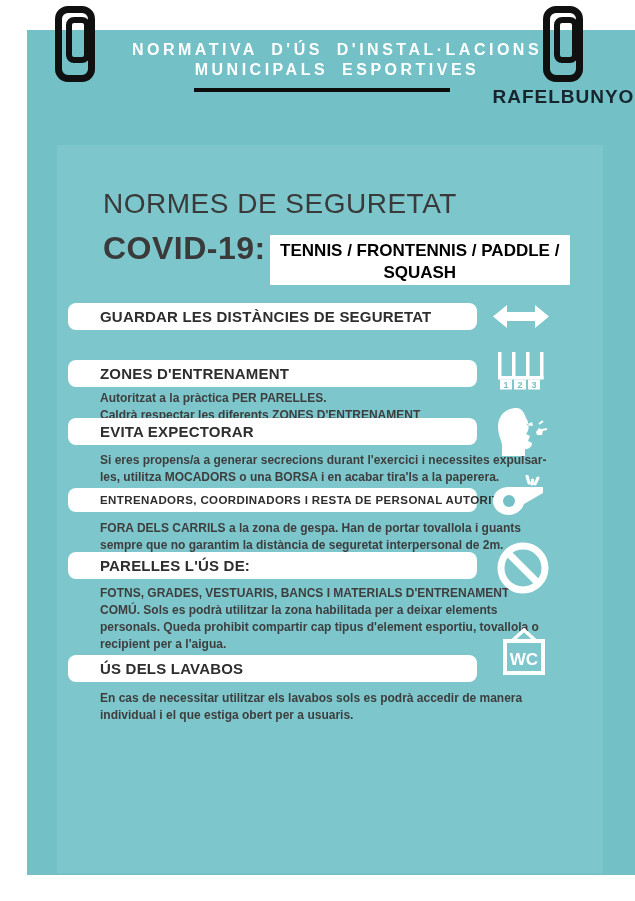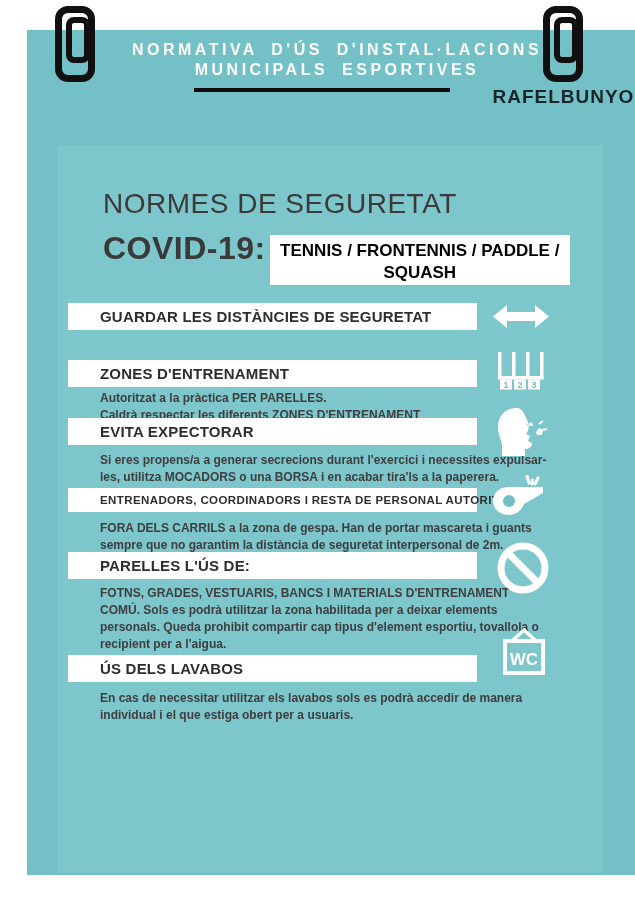--- a/index.html
+++ b/index.html
@@ -40,7 +40,7 @@
   
   .banner{position:absolute;left:41px;width:409px;height:27px;background:#ffffff;
     color:#2e2e2e;font-weight:800;font-size:15px;letter-spacing:0.2px;
-    line-height:27px;padding-left:32px;box-sizing:border-box;white-space:nowrap;}
+    line-height:27px;padding-left:32px;box-sizing:border-box;white-space:nowrap;border-radius:8px;}
   .banner.small{height:24px;font-size:11.5px;line-height:24px;letter-spacing:0.4px;}
   .body-text{position:absolute;left:73px;width:390px;color:#3e3e3e;
     font-size:12px;font-weight:700;line-height:17px;}

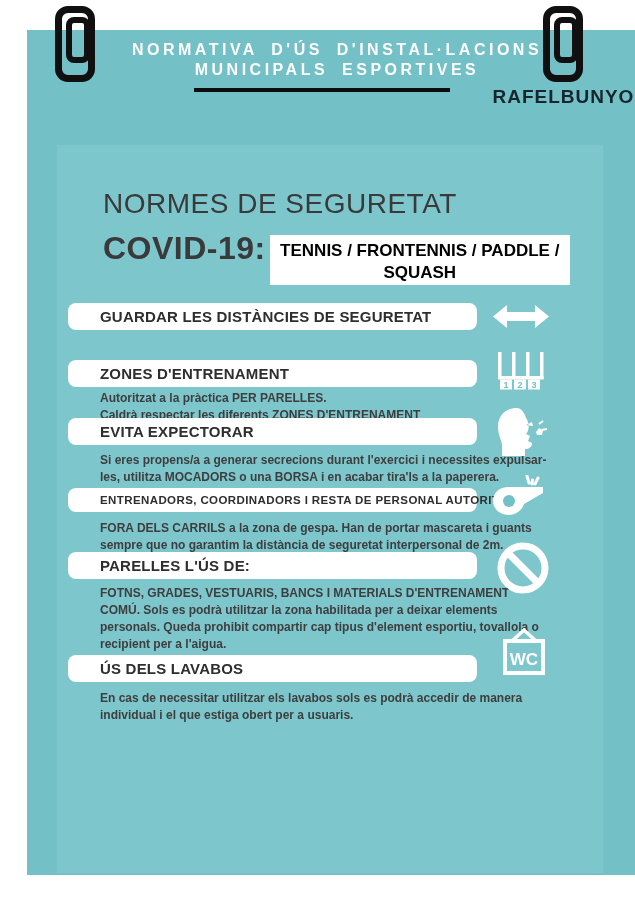--- a/index.html
+++ b/index.html
@@ -96,7 +96,7 @@
 
   <div class="banner small" style="top:458px;">ENTRENADORS, COORDINADORS I RESTA DE PERSONAL AUTORITZAT</div>
   <div class="body-text" style="top:490px;">
-    <div>FORA DELS CARRILS a la zona de gespa. Han de portar mascareta i guants</div>
+    <div>FORA DELS CARRILS a la zona de gespa. Han de portar tovallola i guants</div>
     <div>sempre que no garantim la distància de seguretat interpersonal de 2m.</div>
   </div>
 

